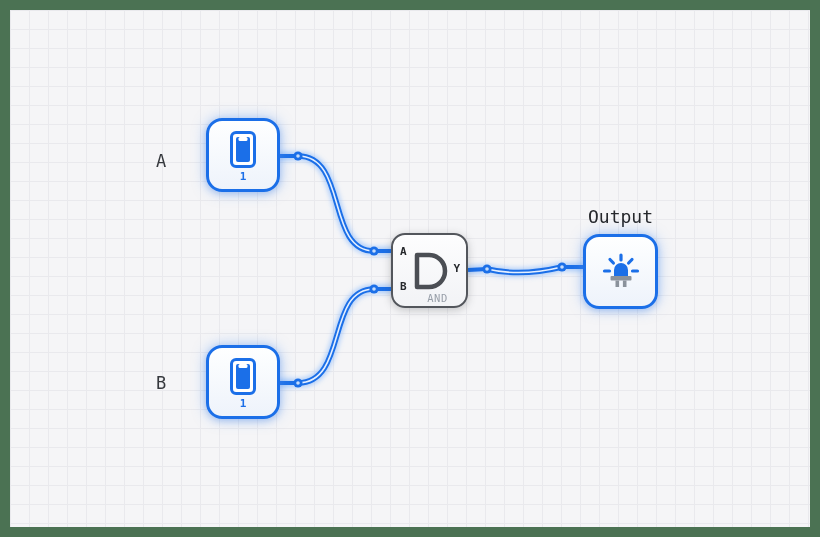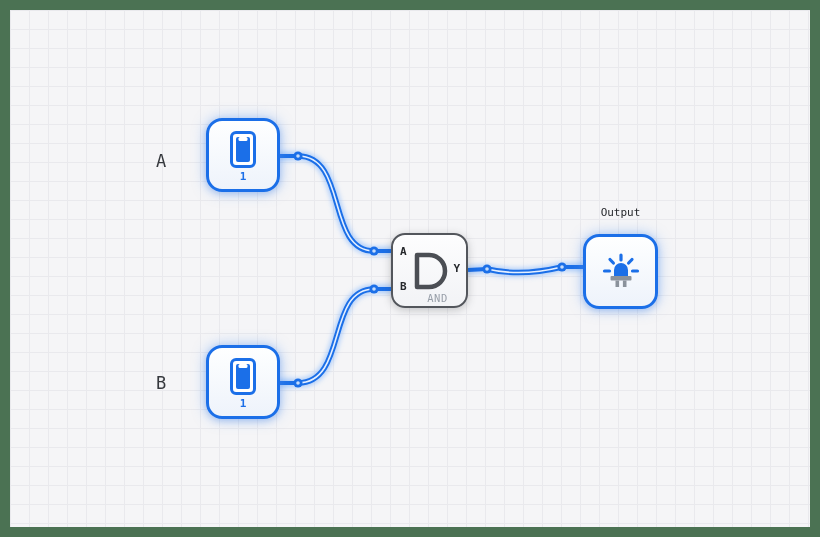--- a/index.html
+++ b/index.html
@@ -50,7 +50,7 @@
     font-size:10.5px;color:#989fa9;letter-spacing:.5px;}
   .output-label{
     position:absolute;left:563px;top:196px;width:95px;text-align:center;
-    color:#26282c;font-size:11px;font-weight:500;
+    color:#26282c;font-size:18px;font-weight:500;
   }
 </style>
 </head>

